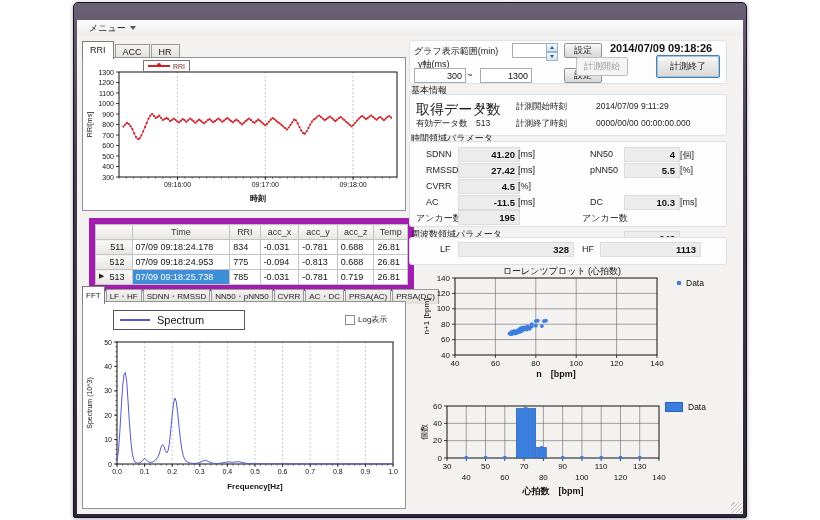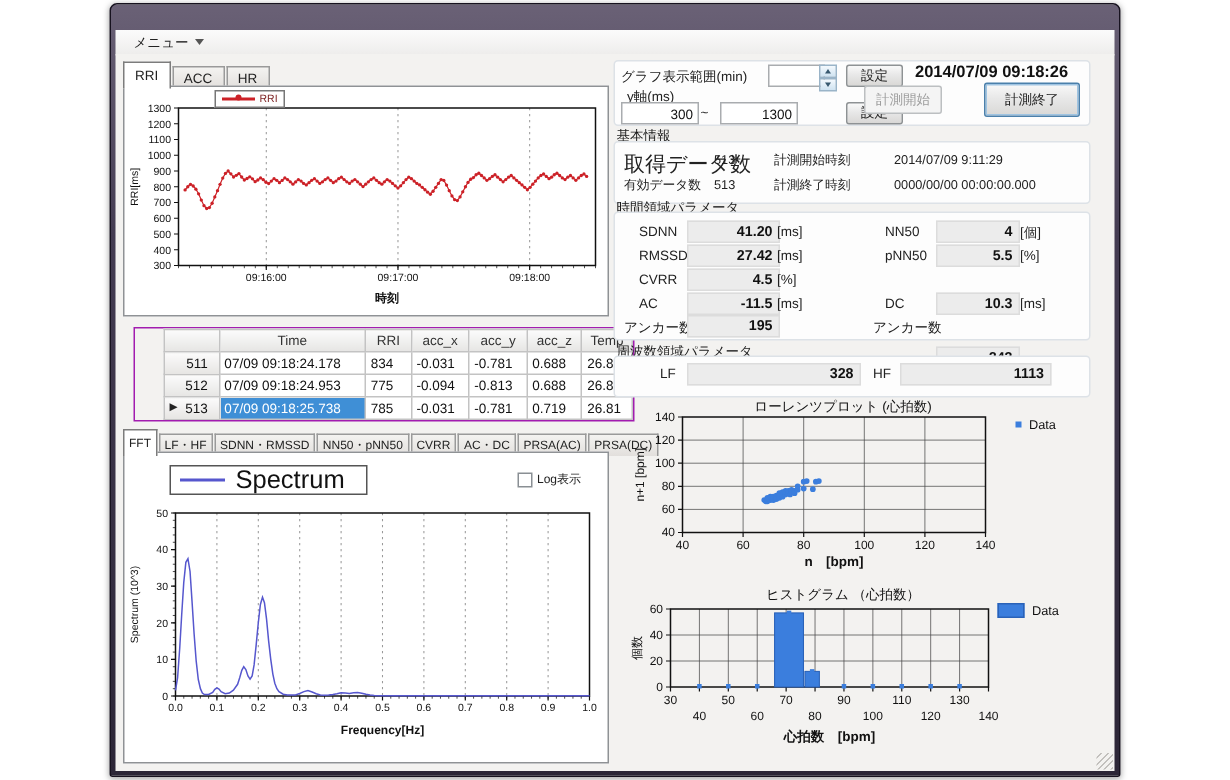--- a/index.html
+++ b/index.html
@@ -65,7 +65,7 @@
   table.grid .rowhdr{background:linear-gradient(#fbfbfb,#e6e5e3);text-align:right;padding-right:7px;position:relative;}
   table.grid .rowhdr .arrow{position:absolute;left:3px;top:2px;font-size:7px;color:#222;}
   table.grid td.sel{background:#3f8fd6;color:#fff;}
-  .table-outline{border:1px solid #a21caf;padding-left:19px;}
+  .table-outline{border:6px solid #a21caf;}
 
   
   .gbox{position:absolute;background:#fdfdfd;border:1px solid #dde2e7;border-radius:3px;}

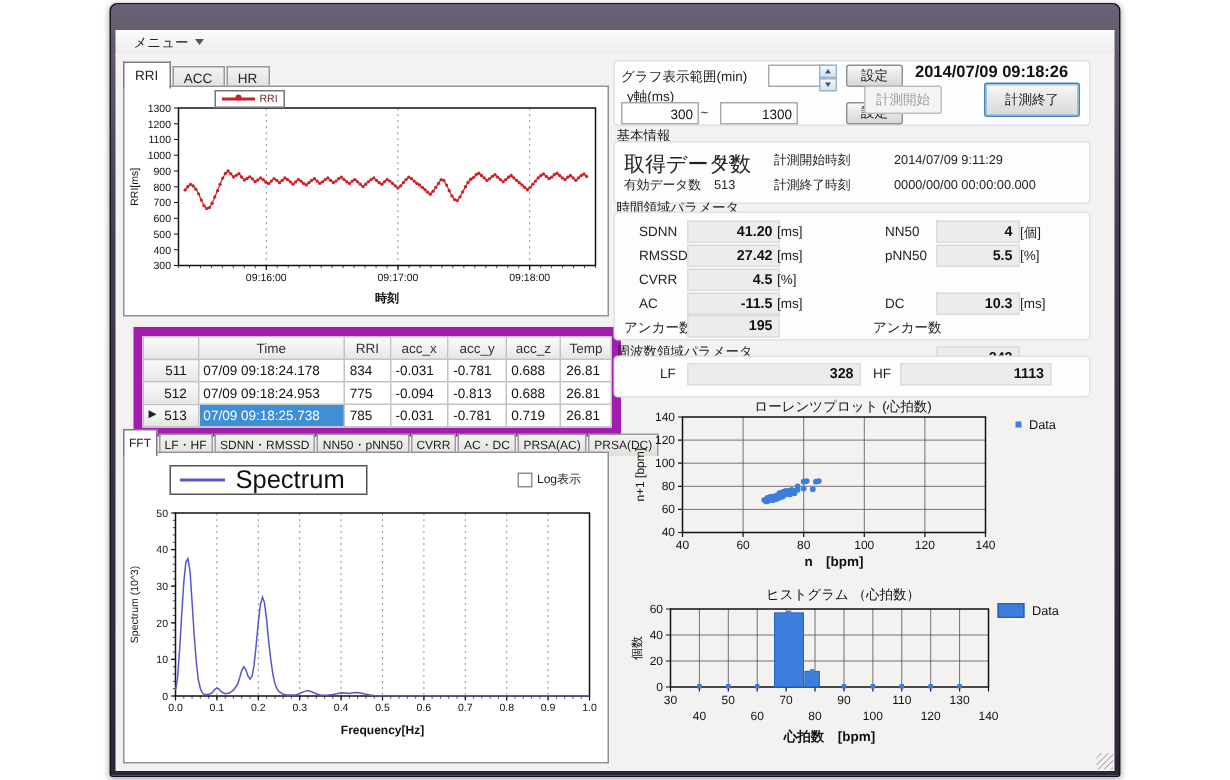--- a/index.html
+++ b/index.html
@@ -49,7 +49,7 @@
   .spec-legend{position:absolute;left:30px;top:8px;width:118px;height:18px;border:1px solid #555;background:#fff;
                display:flex;align-items:center;gap:7px;padding:0 6px;z-index:2;}
   .spec-legend .line{width:30px;height:2px;background:#5657ce;}
-  .spec-legend .txt{font-size:17px;color:#111;}
+  .spec-legend .txt{font-size:11px;color:#111;}
   .checkbox{position:absolute;display:flex;align-items:center;gap:3px;}
   .checkbox .box{width:8px;height:8px;border:1px solid #8a8f94;background:#fff;}
   .checkbox .lbl{font-size:8px;color:#222;}

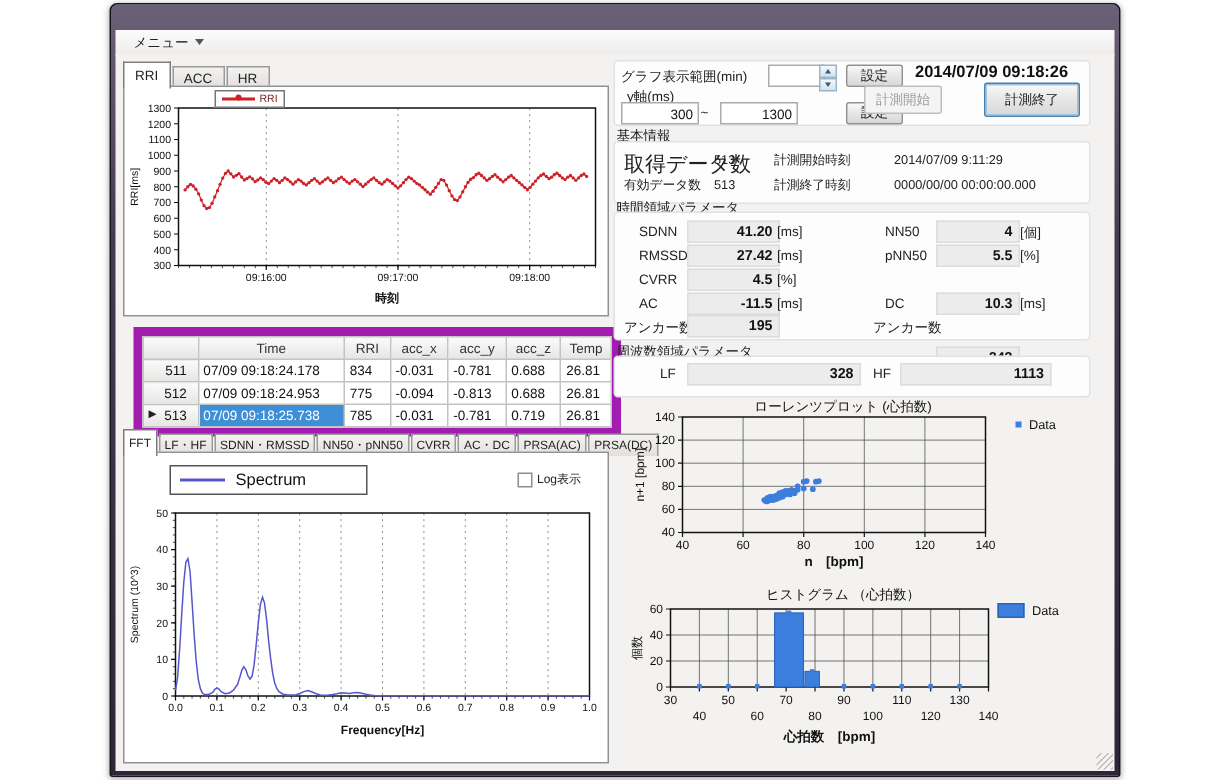--- a/index.html
+++ b/index.html
@@ -705,7 +705,6 @@
       <span class="txt">Data</span>
     </div>
 
-    <div class="chart-title" style="left:345px;top:354px;width:280px;">ヒストグラム （心拍数）</div>
     <div id="histChart" style="position:absolute;left:340px;top:362px;"><svg width="300" height="112" viewBox="0 0 300 112">
           <line x1="49.27272727272727" y1="8" x2="49.27272727272727" y2="60" stroke="#4a4a4a" stroke-width="0.5" stroke-dasharray="none"></line>
           <line x1="68.54545454545455" y1="8" x2="68.54545454545455" y2="60" stroke="#4a4a4a" stroke-width="0.5" stroke-dasharray="none"></line>

